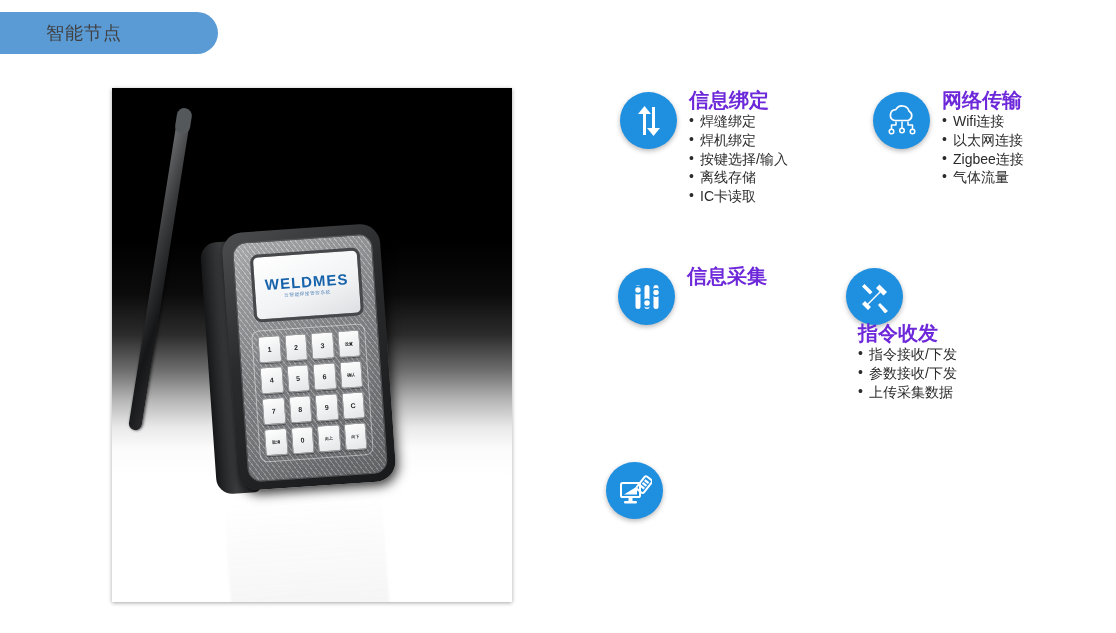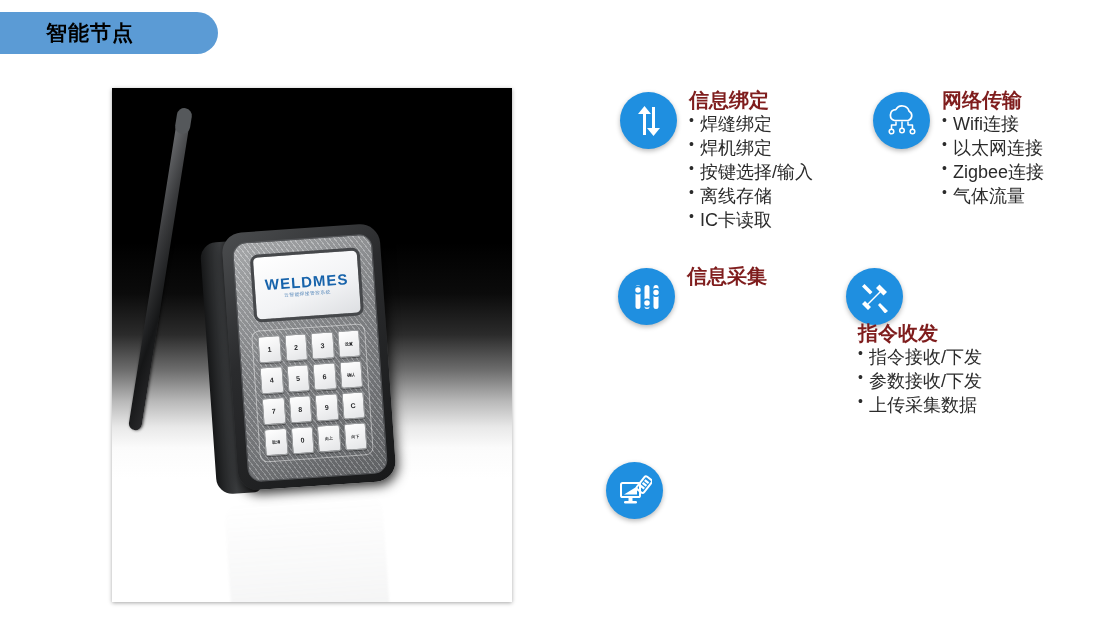--- a/index.html
+++ b/index.html
@@ -21,8 +21,8 @@
   .banner-text{
     position:absolute;left:46px;top:50%;
     transform:translateY(-50%);
-    color:#000000;
-    font-size:21px;font-weight:bold;
+    color:#404040;
+    font-size:18px;font-weight:normal;
     letter-spacing:1px;
     white-space:nowrap;
   }

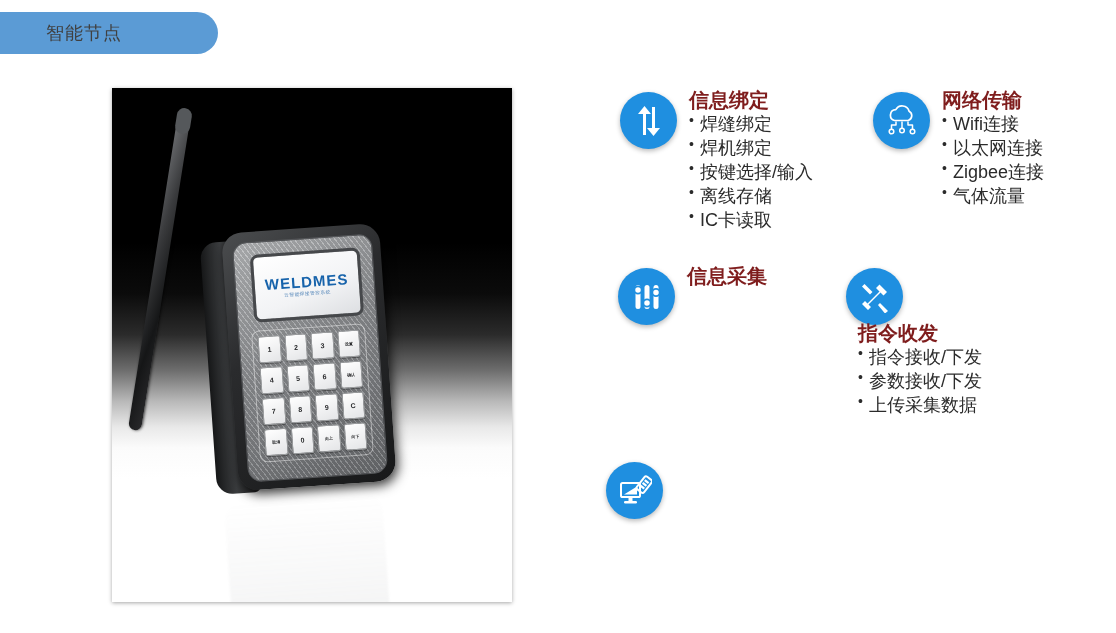--- a/index.html
+++ b/index.html
@@ -160,7 +160,7 @@
   .icon-circle svg{display:block;}
   .feat-body{margin-left:12px;margin-top:-2px;}
   .feat-title{
-    font-size:20px;font-weight:bold;color:#7f1d1d;
+    font-size:20px;font-weight:bold;color:#6d28d9;
     line-height:1.05;margin-bottom:1px;white-space:nowrap;
   }
   .feat-list{list-style:none;margin:0;padding:0;}

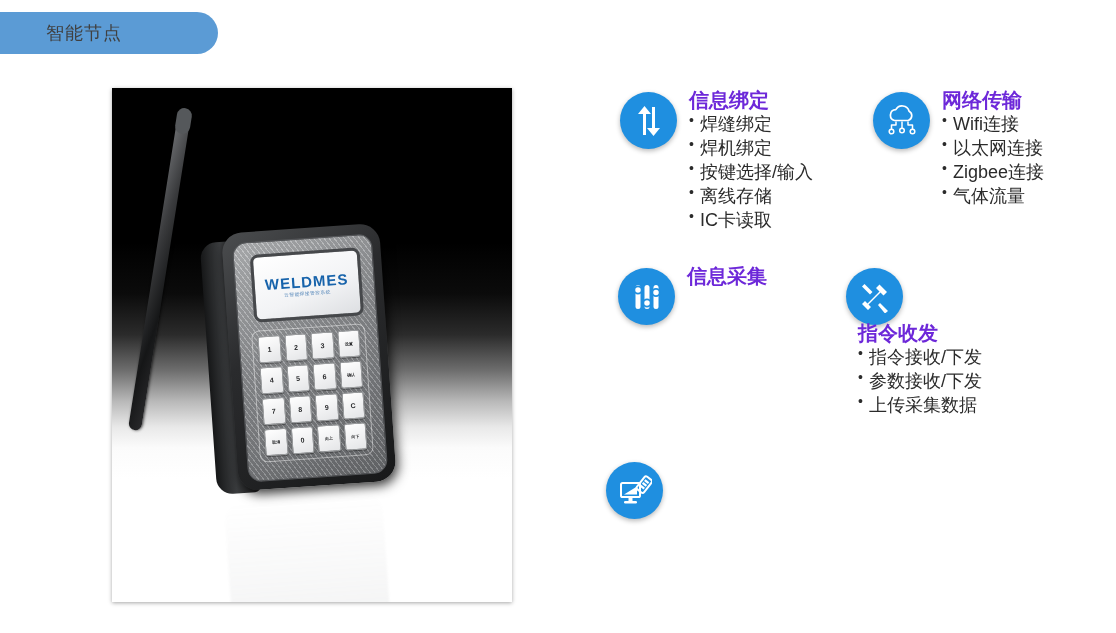--- a/index.html
+++ b/index.html
@@ -165,7 +165,7 @@
   }
   .feat-list{list-style:none;margin:0;padding:0;}
   .feat-list li{
-    font-size:18px;color:#2b2b2b;line-height:1.34;
+    font-size:14px;color:#2b2b2b;line-height:1.34;
     white-space:nowrap;position:relative;padding-left:11px;
   }
   .feat-list li:before{

